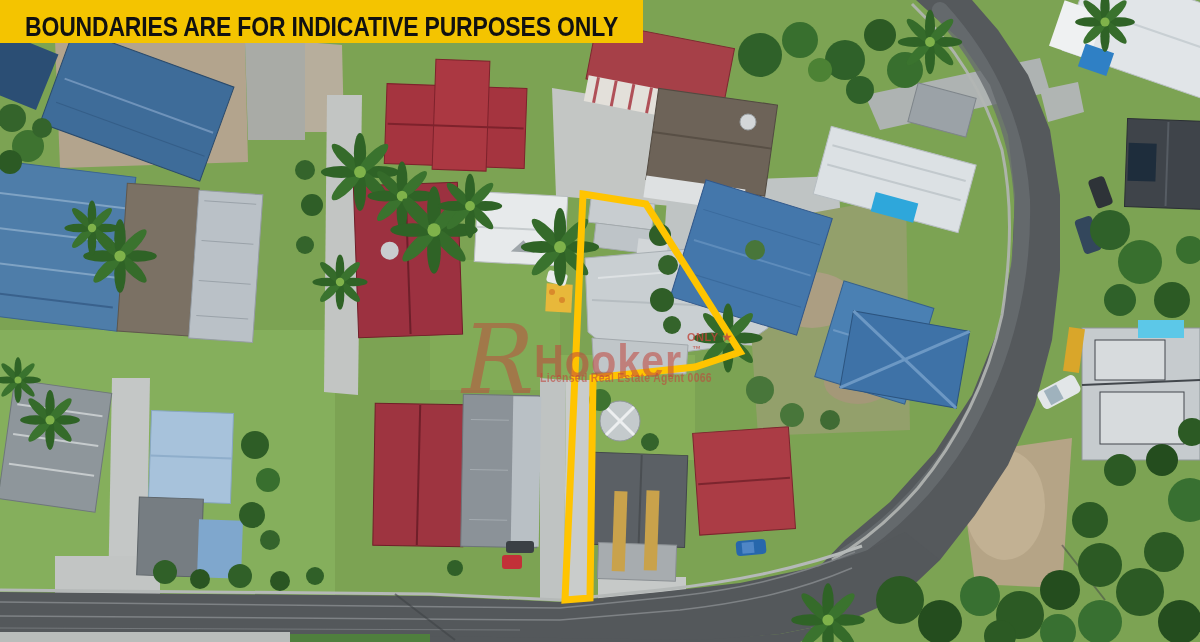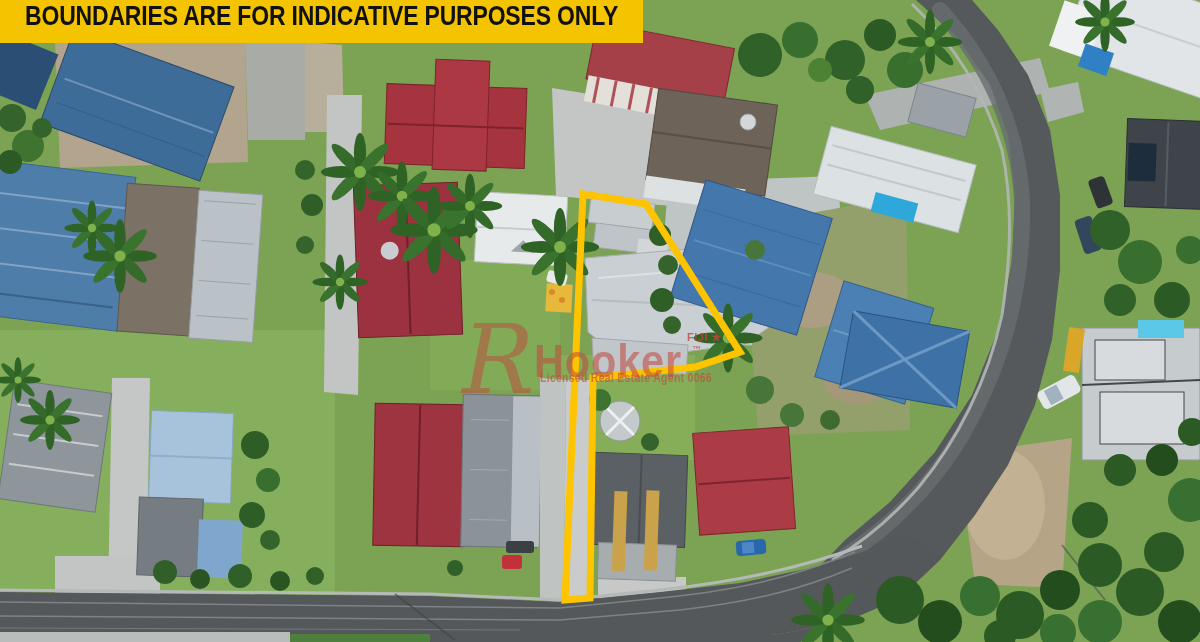--- a/index.html
+++ b/index.html
@@ -8,7 +8,7 @@
 
   
   .banner{position:absolute;left:0;top:0;width:643px;height:43px;
-    background:var(--banner-bg,#F4C400);display:flex;align-items:flex-start;justify-content:center;z-index:30;}
+    background:var(--banner-bg,#F4C400);display:flex;align-items:flex-end;justify-content:center;z-index:30;}
   .banner span{font-size:28px;font-weight:bold;color:var(--banner-fg,#111);
     letter-spacing:-.2px;white-space:nowrap;transform:scaleX(.82);}
 

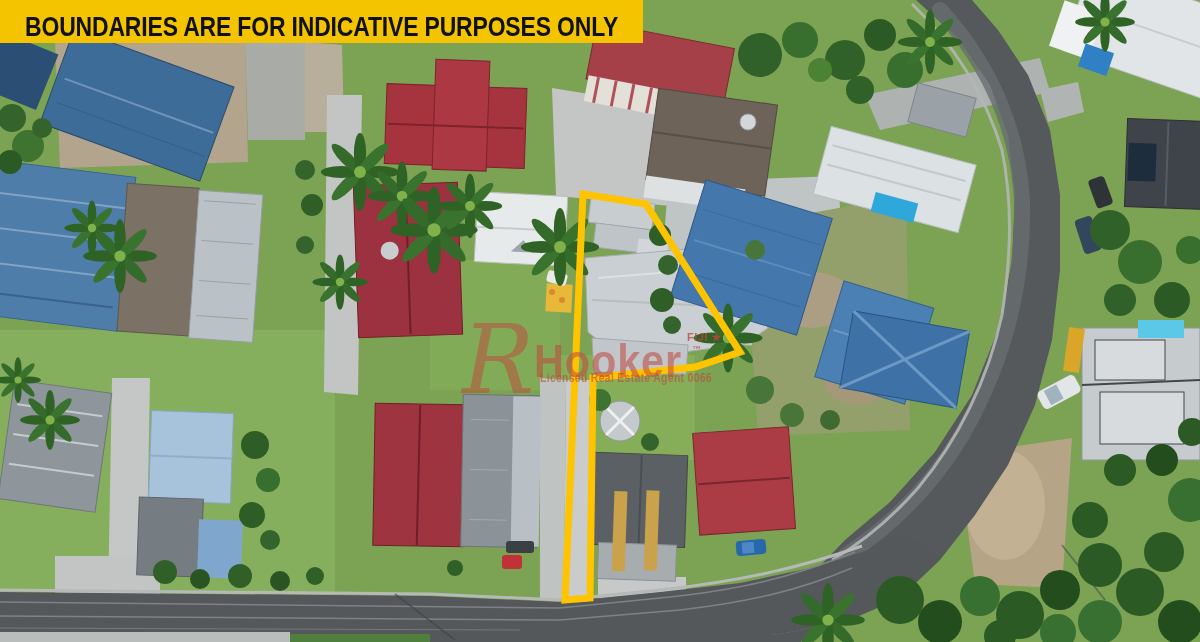--- a/index.html
+++ b/index.html
@@ -379,7 +379,7 @@
 <div class="watermark">
   <span class="wm-r">R</span>
   <span class="wm-brand">Hooker</span>
-  <span class="wm-region">FIJI ★</span>
+  <span class="wm-region">ONLY ★</span>
   <span class="wm-tm">™</span>
   <span class="wm-license">Licensed Real Estate Agent 0066</span>
 </div>

